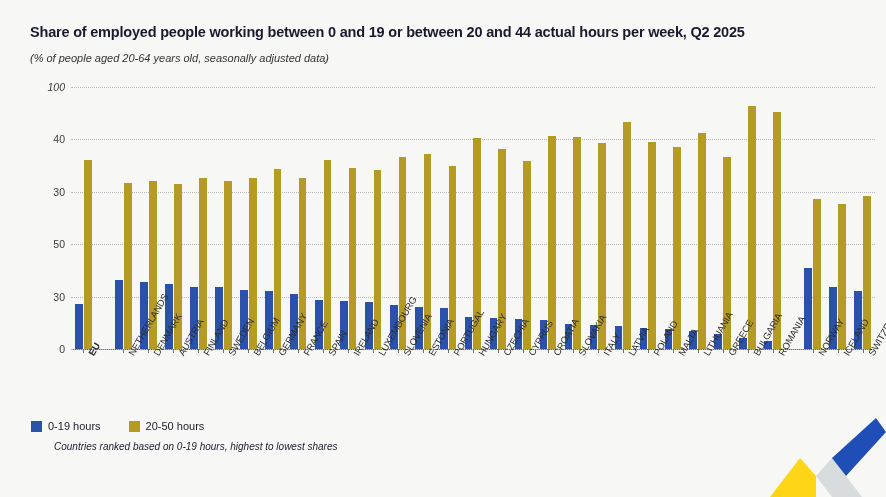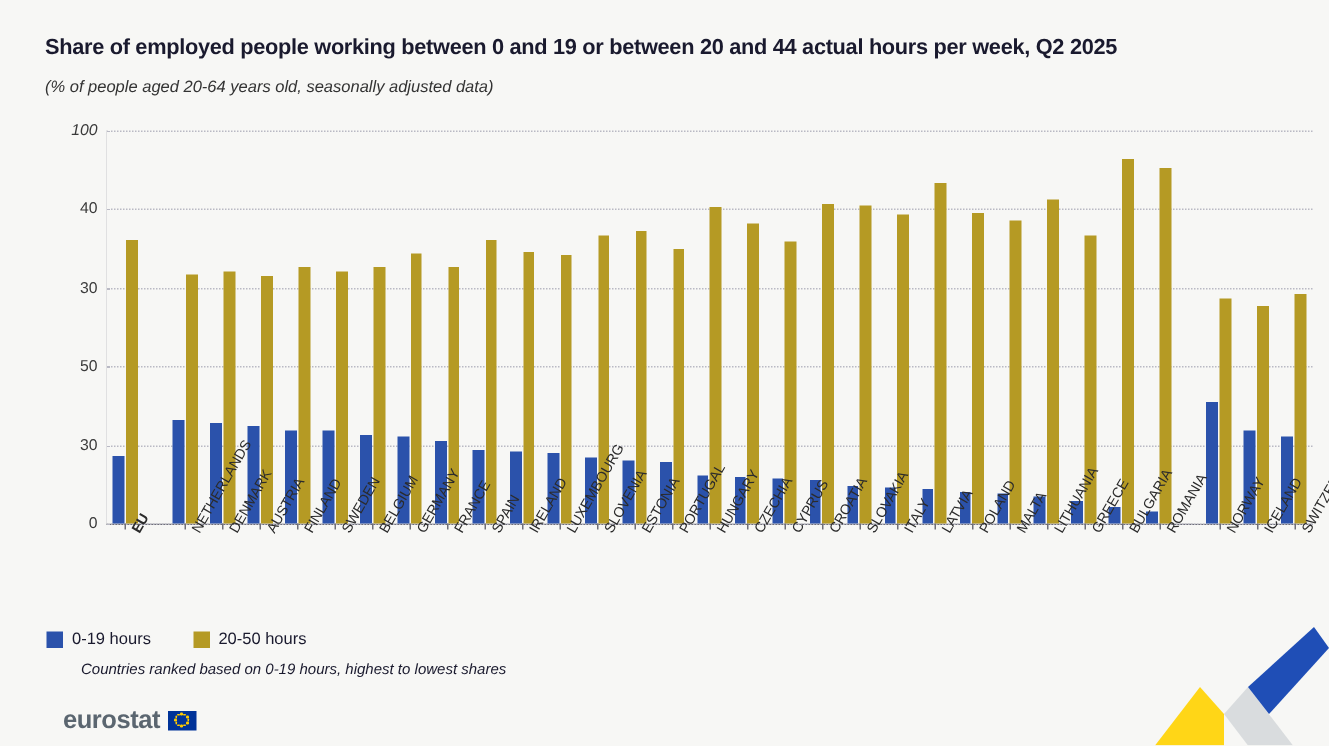--- a/index.html
+++ b/index.html
@@ -325,23 +325,6 @@
     </div>
   <div class="note">Countries ranked based on 0-19 hours,  highest to lowest shares</div>
 
-  <div class="logo">
-    <span class="logo-text">eurostat</span>
-    <span class="euflag" id="euflag">
-        <span class="star" style="left: 8.7px; top: 1.5px;"></span>
-        <span class="star" style="left: 10.8px; top: 2.06269px;"></span>
-        <span class="star" style="left: 12.3373px; top: 3.6px;"></span>
-        <span class="star" style="left: 12.9px; top: 5.7px;"></span>
-        <span class="star" style="left: 12.3373px; top: 7.8px;"></span>
-        <span class="star" style="left: 10.8px; top: 9.33731px;"></span>
-        <span class="star" style="left: 8.7px; top: 9.9px;"></span>
-        <span class="star" style="left: 6.6px; top: 9.33731px;"></span>
-        <span class="star" style="left: 5.06269px; top: 7.8px;"></span>
-        <span class="star" style="left: 4.5px; top: 5.7px;"></span>
-        <span class="star" style="left: 5.06269px; top: 3.6px;"></span>
-        <span class="star" style="left: 6.6px; top: 2.06269px;"></span>
-      </span>
-  </div>
 
   <svg class="chevrons" viewBox="0 0 116 79">
     <polygon points="0,79 30,40 46,58 46,79" fill="#FFD617"></polygon>

